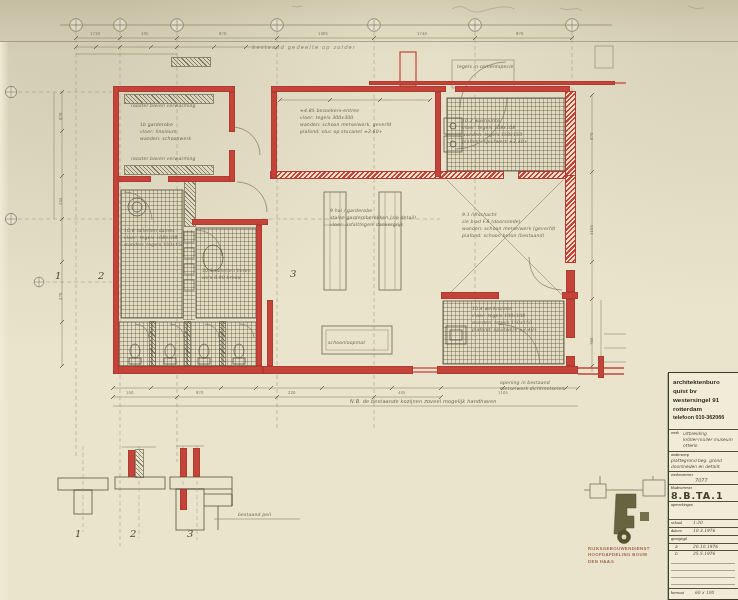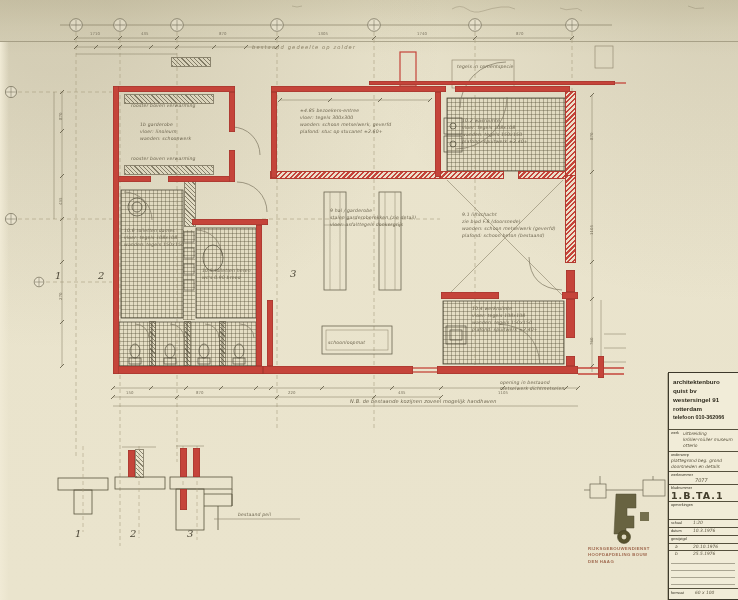--- a/index.html
+++ b/index.html
@@ -353,7 +353,7 @@
 
     <div class="row" style="top:111px;"></div>
     <div class="tlab" style="left:2px;top:113px;">bladnummer</div>
-    <div class="blad" style="left:2px;top:117px;">1.B.TA.1</div>
+    <div class="blad" style="left:2px;top:117px;">8.B.TA.1</div>
 
     <div class="row" style="top:128px;"></div>
     <div class="tlab" style="left:2px;top:130px;">opmerkingen</div>

